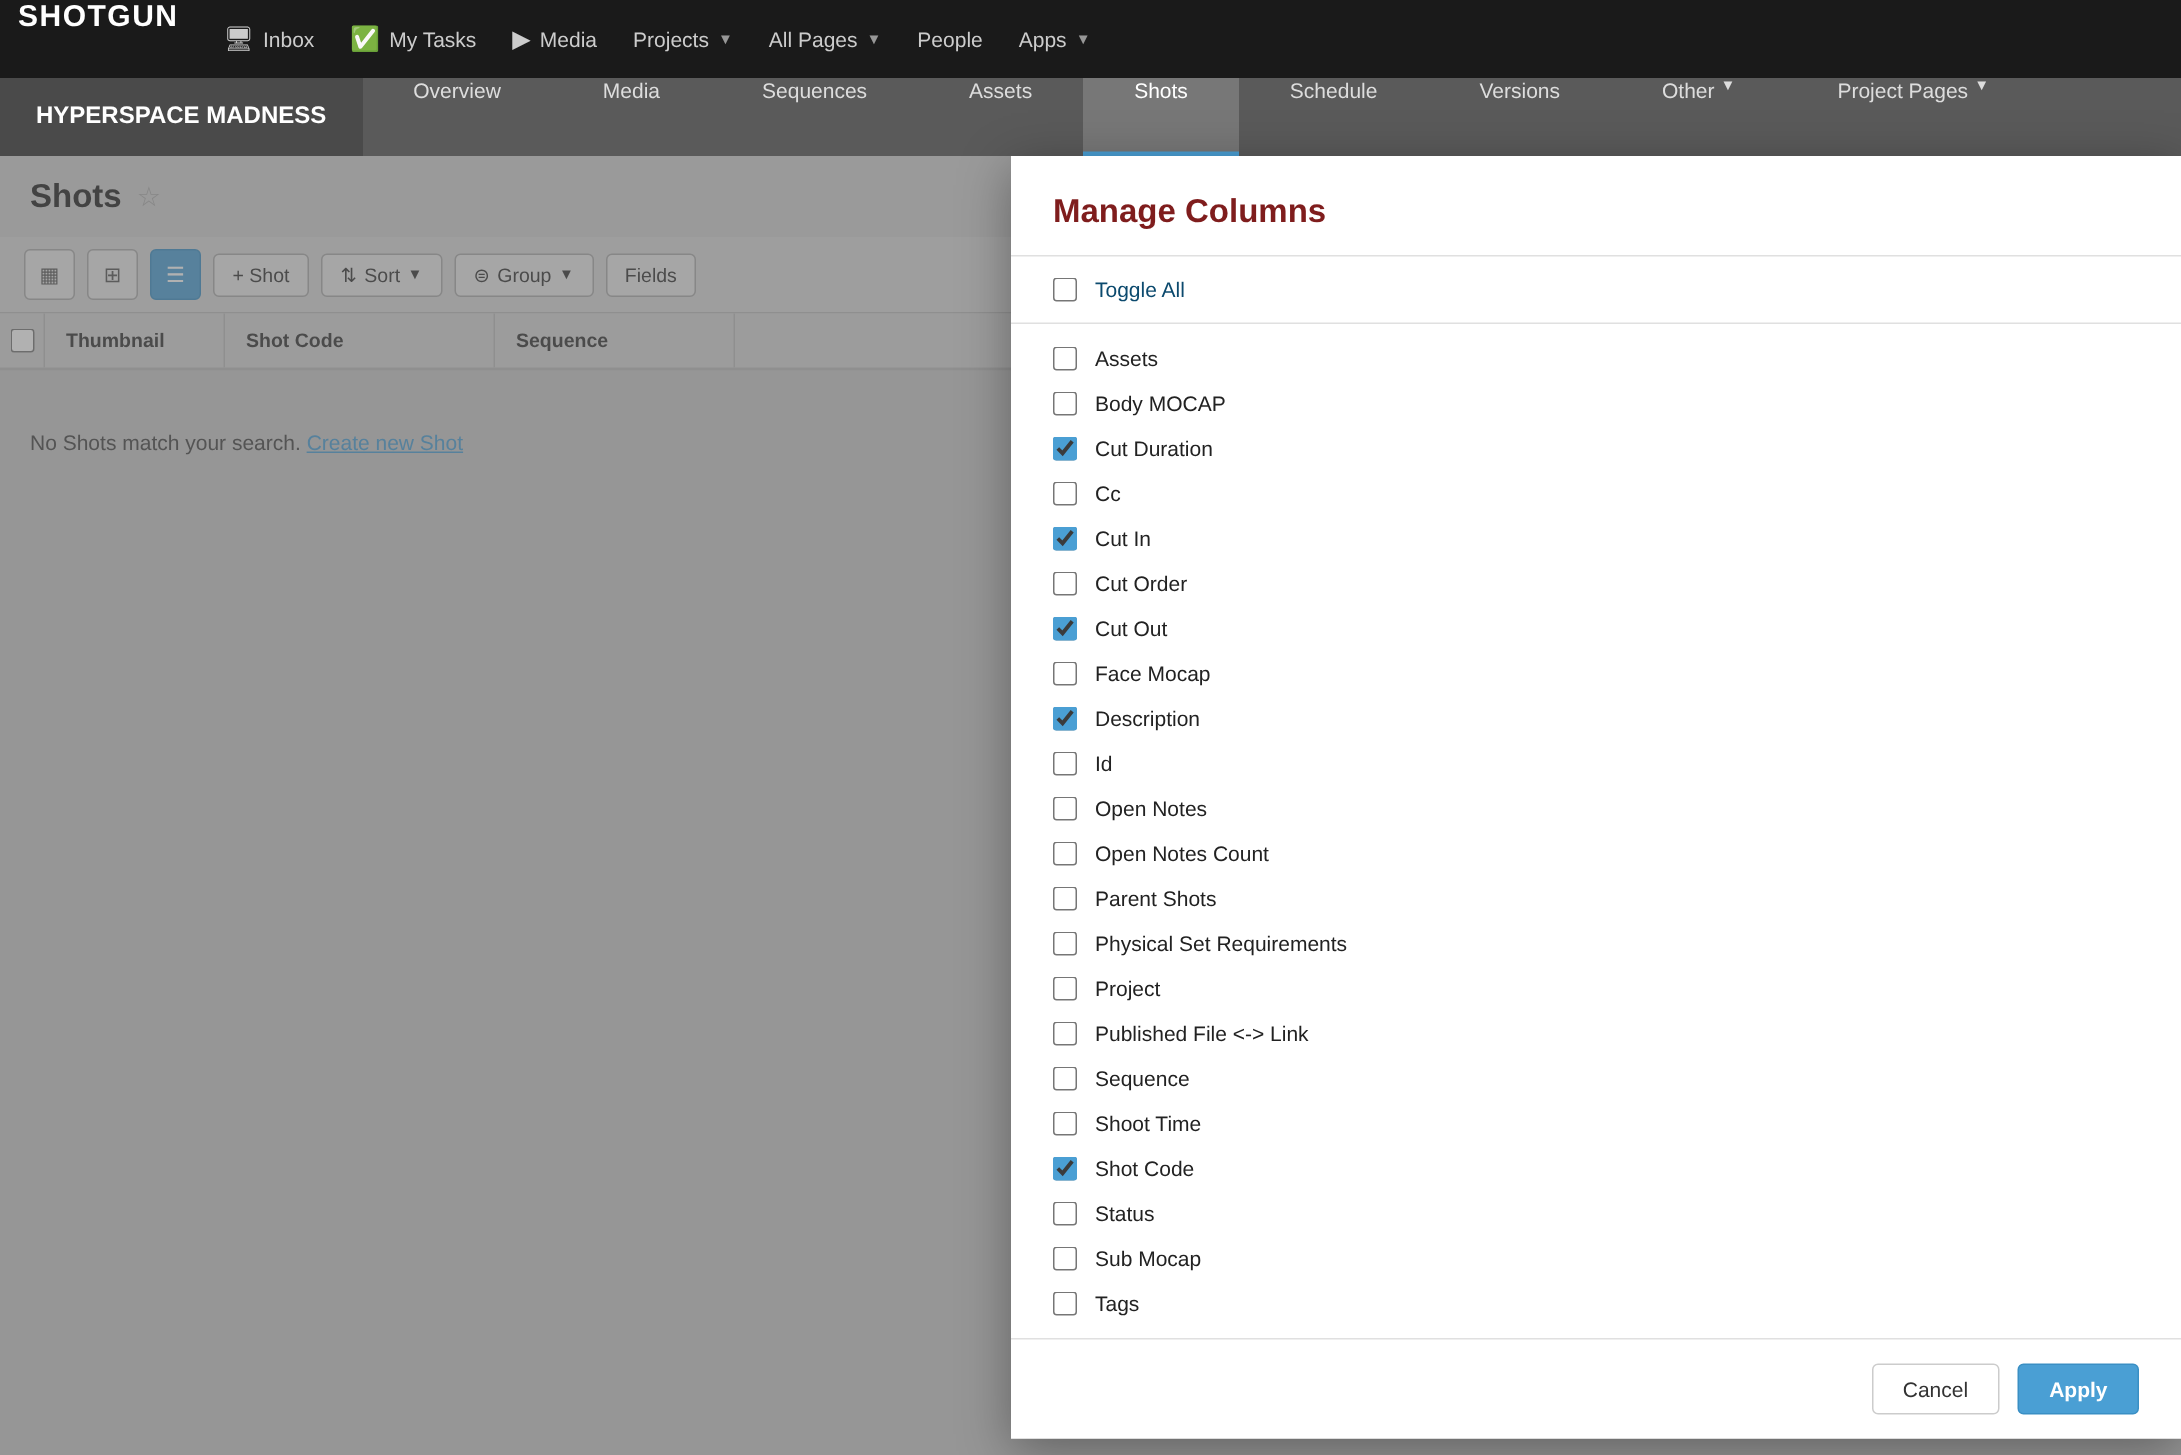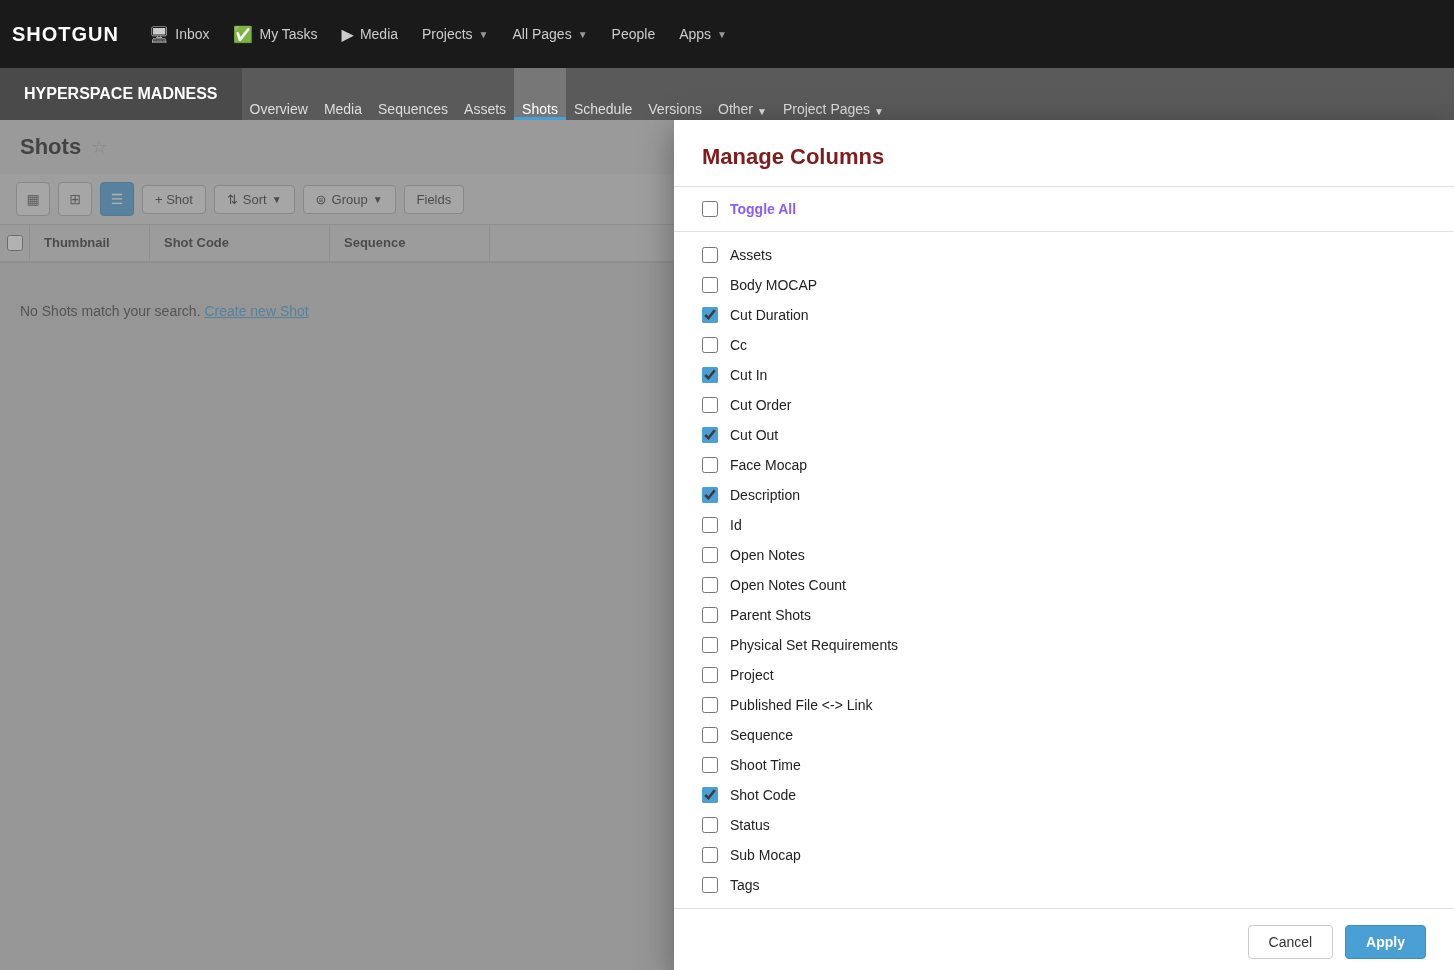--- a/index.html
+++ b/index.html
@@ -9,8 +9,7 @@
     .top-nav {
       background: #1a1a1a;
       display: flex;
-      align-items: center;
-      height: 68px;
+      height: 52px;
       padding: 0 12px;
       gap: 4px;
     }

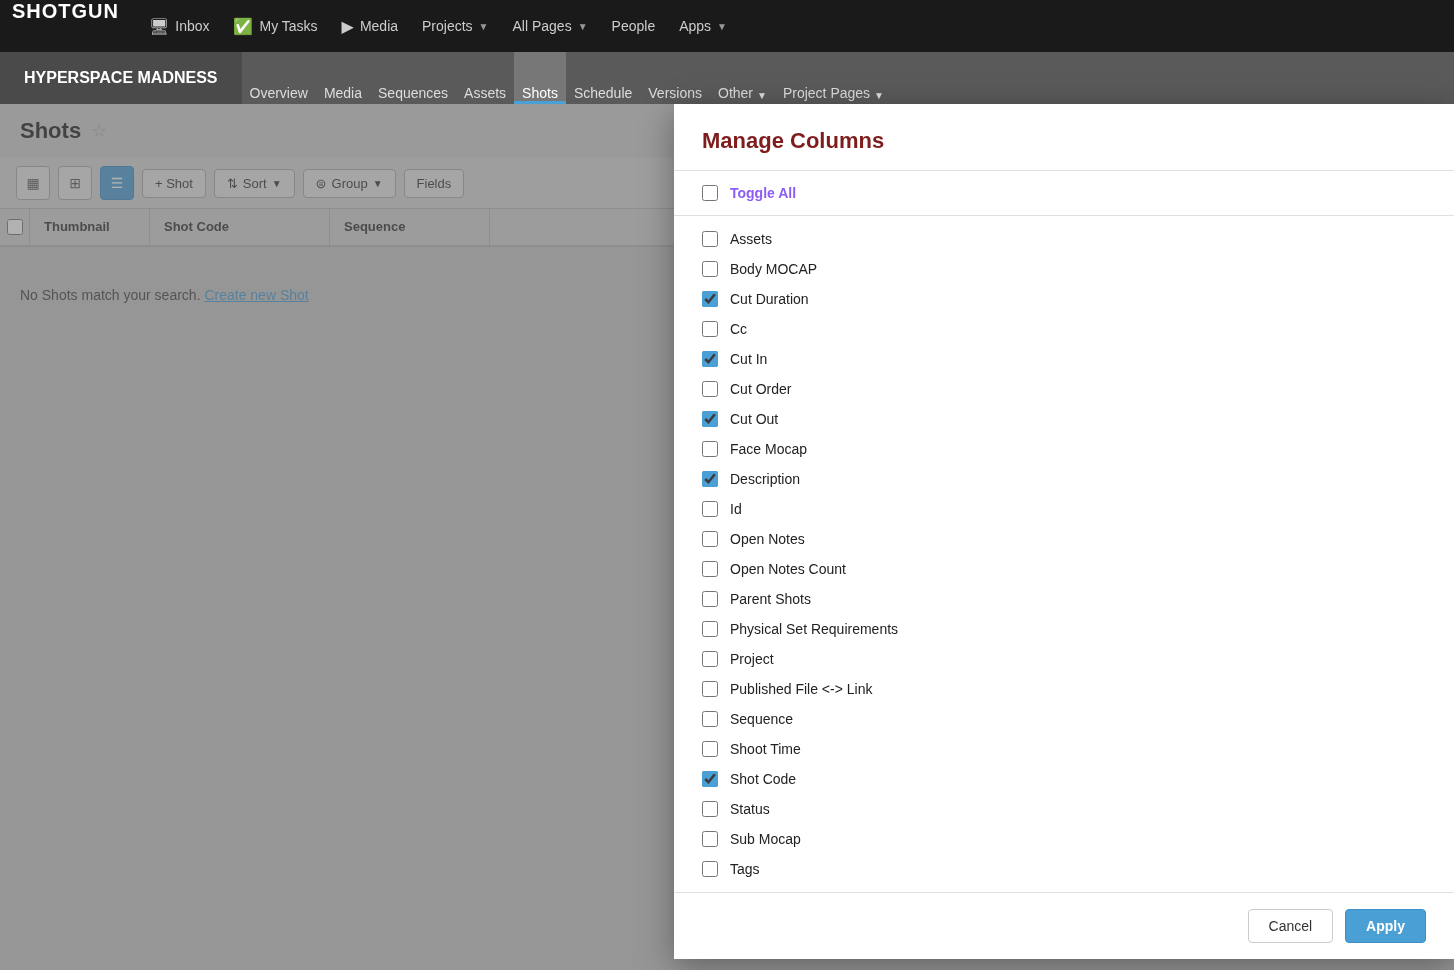--- a/index.html
+++ b/index.html
@@ -56,9 +56,9 @@
     .project-nav-item {
       color: #ddd;
       font-size: 14px;
-      padding: 0 8px;
-      display: flex;
-      align-items: flex-end;
+      padding: 0 34px;
+      display: flex;
+      align-items: flex-start;
       cursor: pointer;
       white-space: nowrap;
       border-bottom: 3px solid transparent;

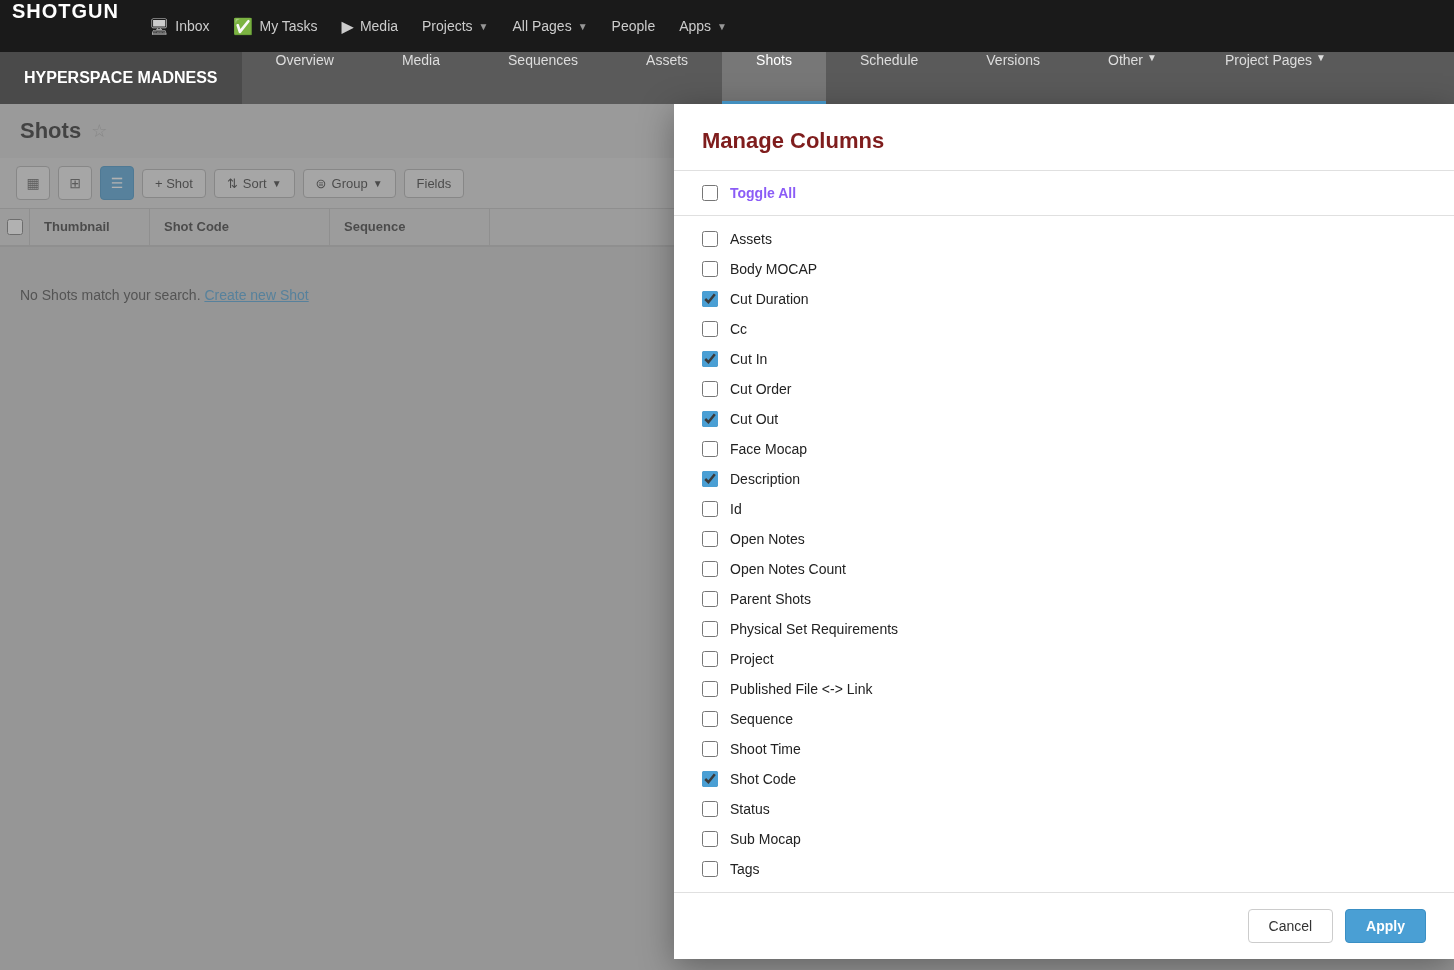--- a/index.html
+++ b/index.html
@@ -240,8 +240,8 @@
     }
     .toggle-label {
       font-size: 14px;
-      color: #8b5cf6;
-      font-weight: 700;
+      color: #0c4a6e;
+      font-weight: 400;
     }
     .modal-footer {
       padding: 16px 28px;

